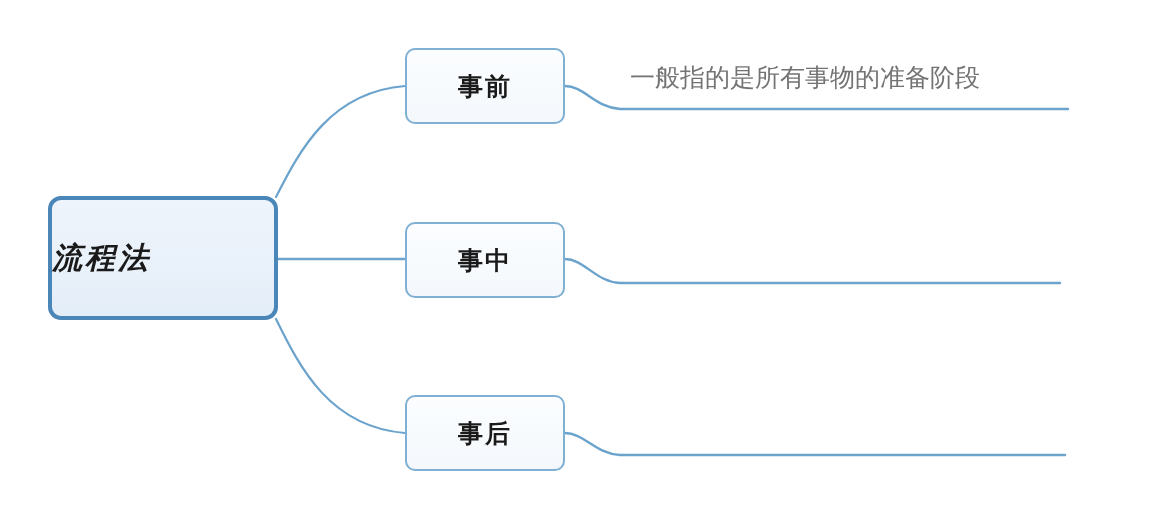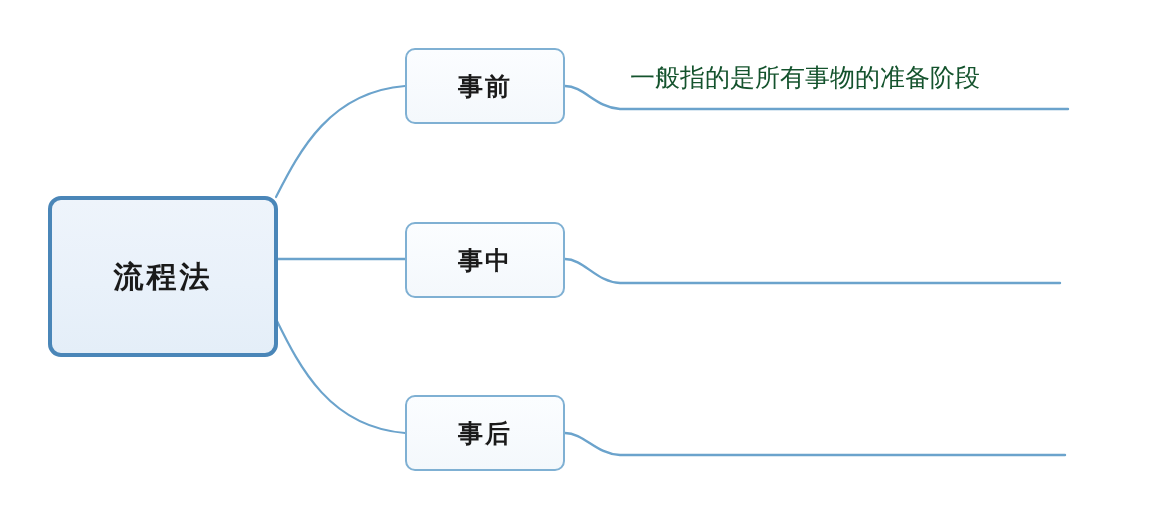--- a/index.html
+++ b/index.html
@@ -94,7 +94,7 @@
     display: block;
     font-size: 25px;
     font-weight: normal;
-    color: #14532d;
+    color: #737373;
     line-height: 1.1;
     letter-spacing: 0px;
   }

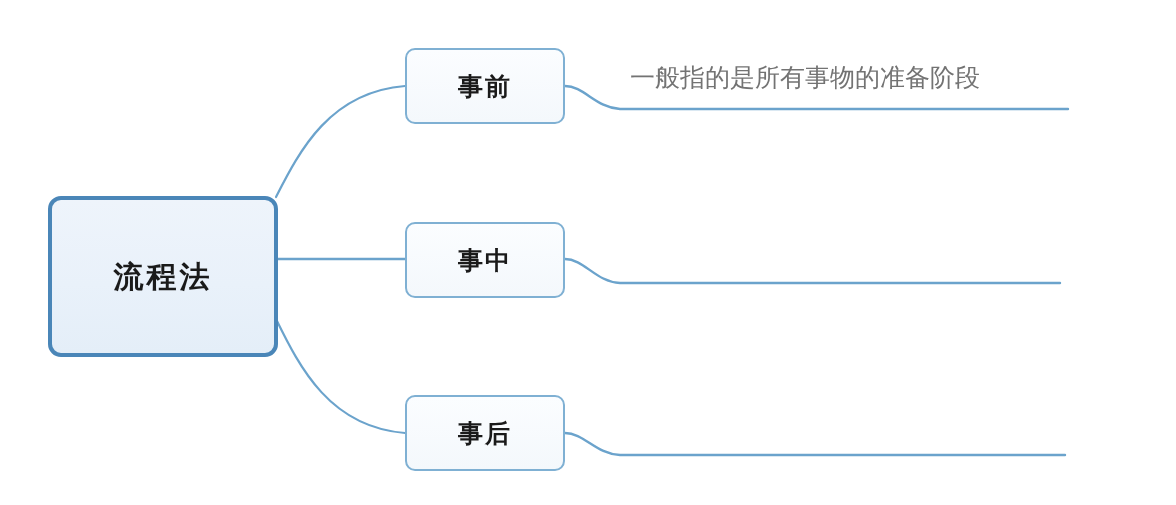--- a/index.html
+++ b/index.html
@@ -39,15 +39,15 @@
     left: 48px;
     top: 196px;
     width: 230px;
-    height: 161px;
+    height: 124px;
     box-sizing: border-box;
     border: 4px solid #4a86b8;
     border-radius: 13px;
     background: linear-gradient(180deg, #eef4fb 0%, #e9f1fa 55%, #e4eef8 100%);
     display: flex;
     align-items: center;
-    justify-content: center;
     z-index: 3;
+    font-style: italic;
   }
   .root-node .node-text {
     font-size: 30px;

